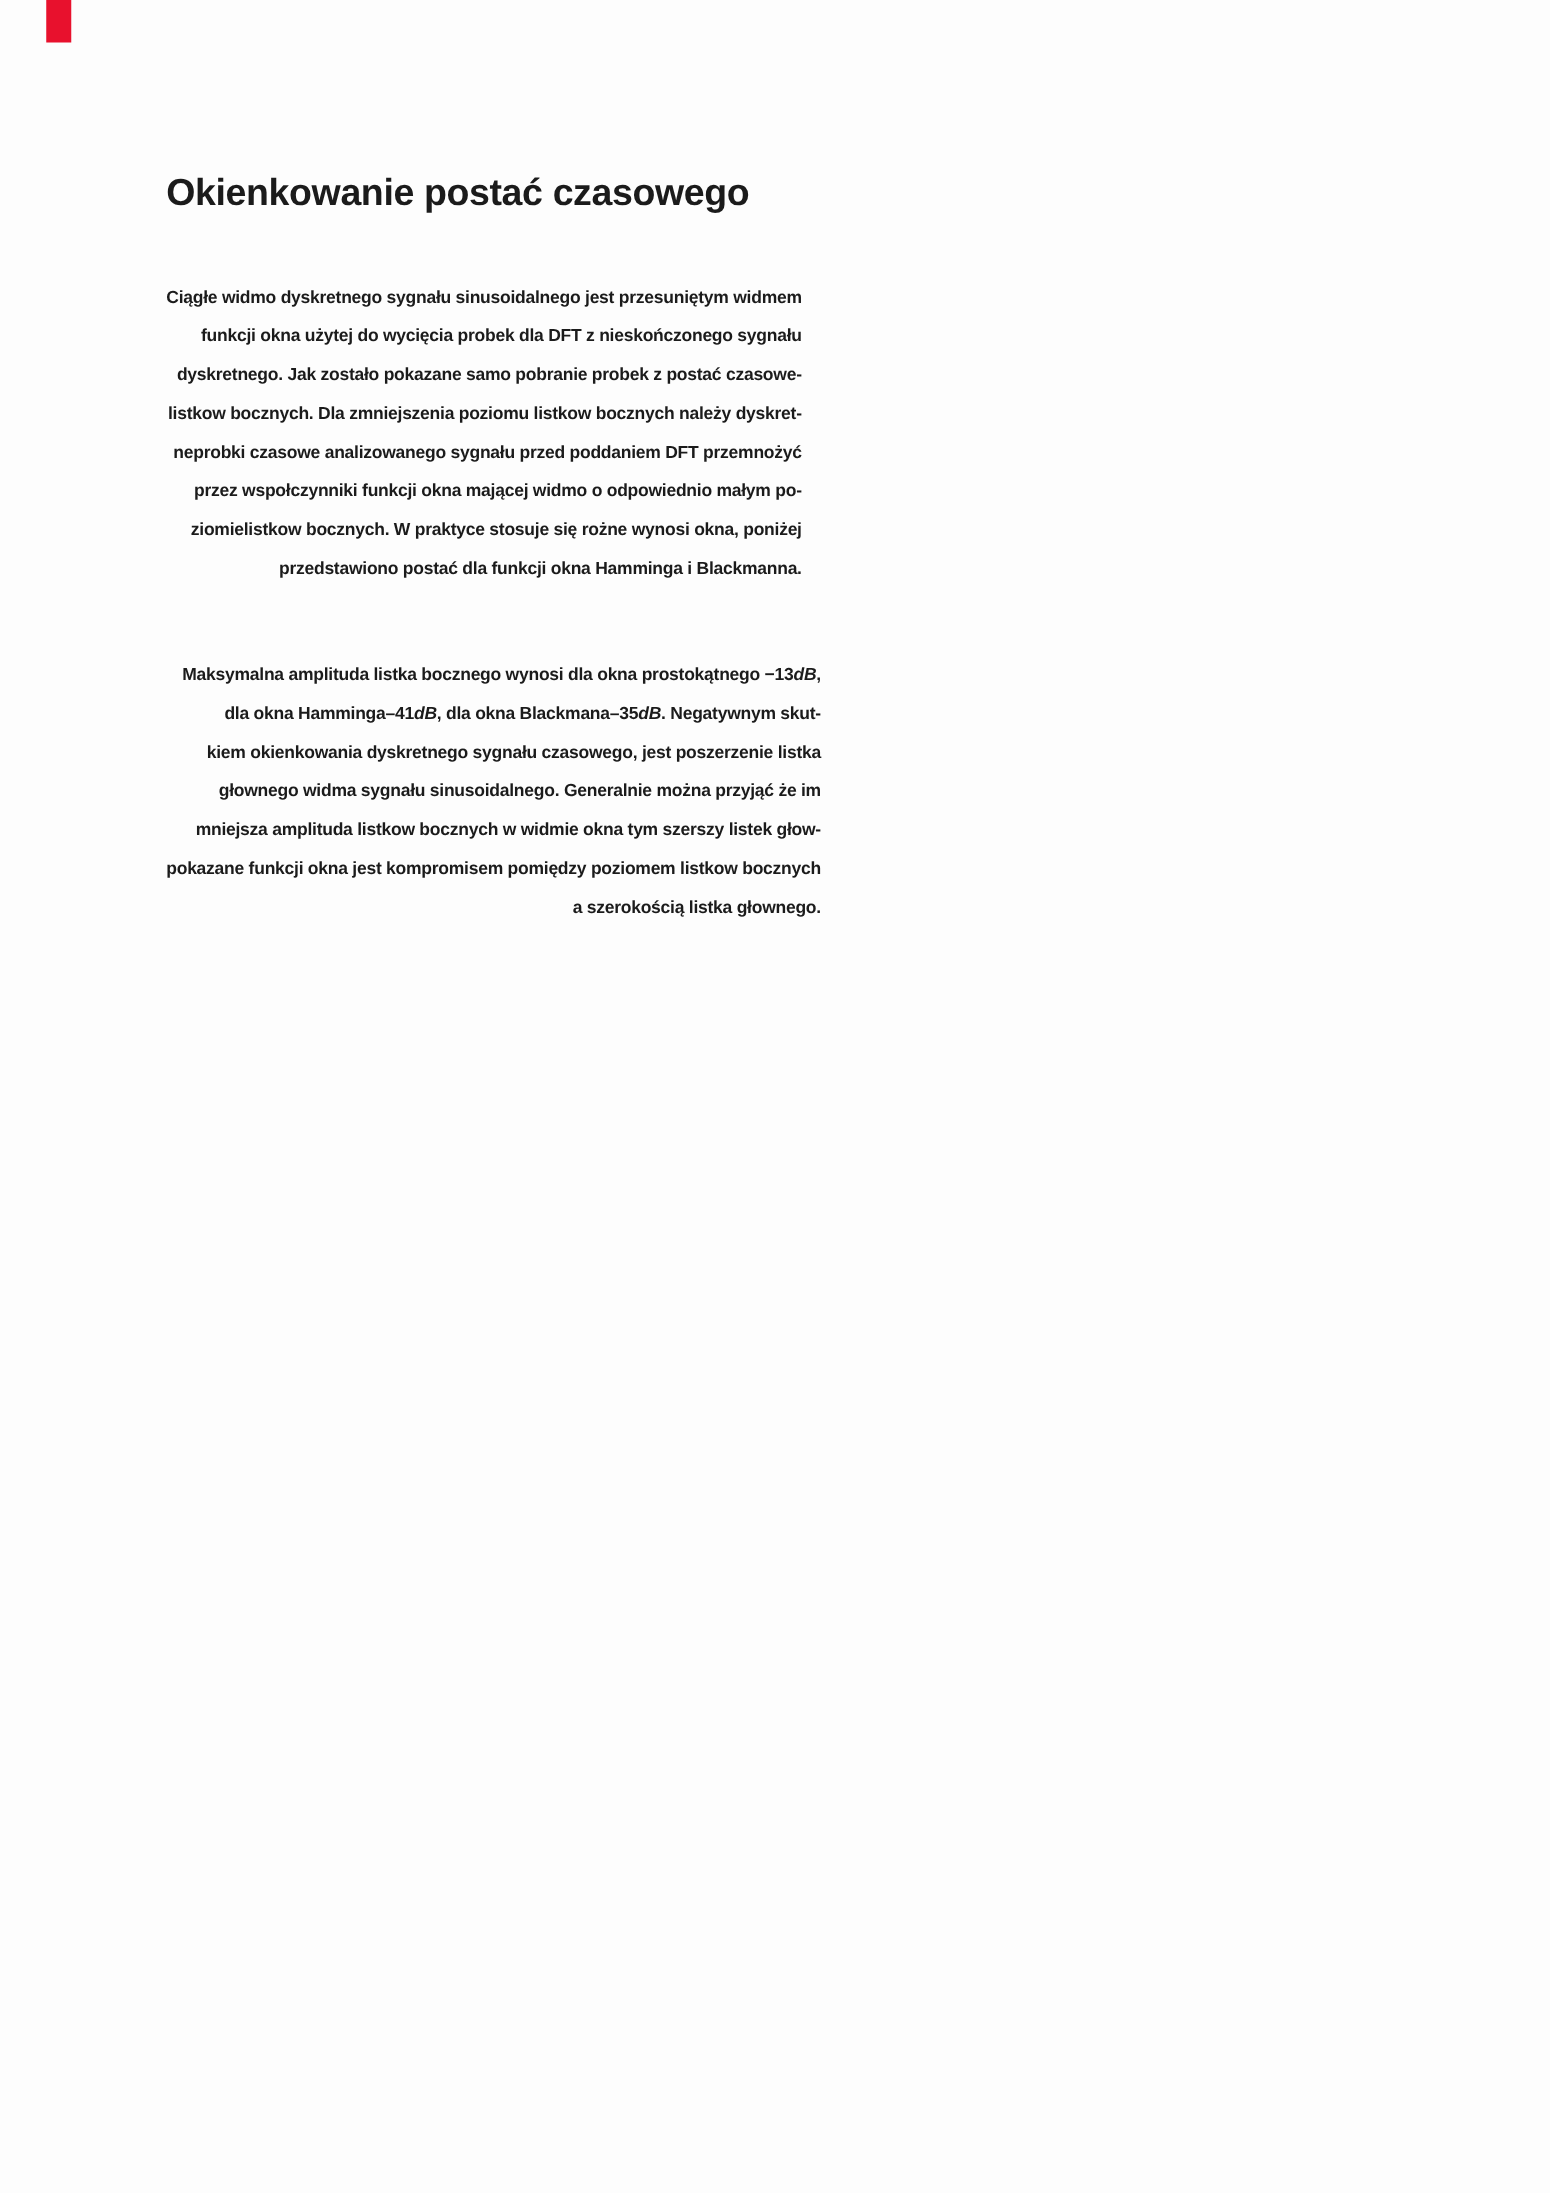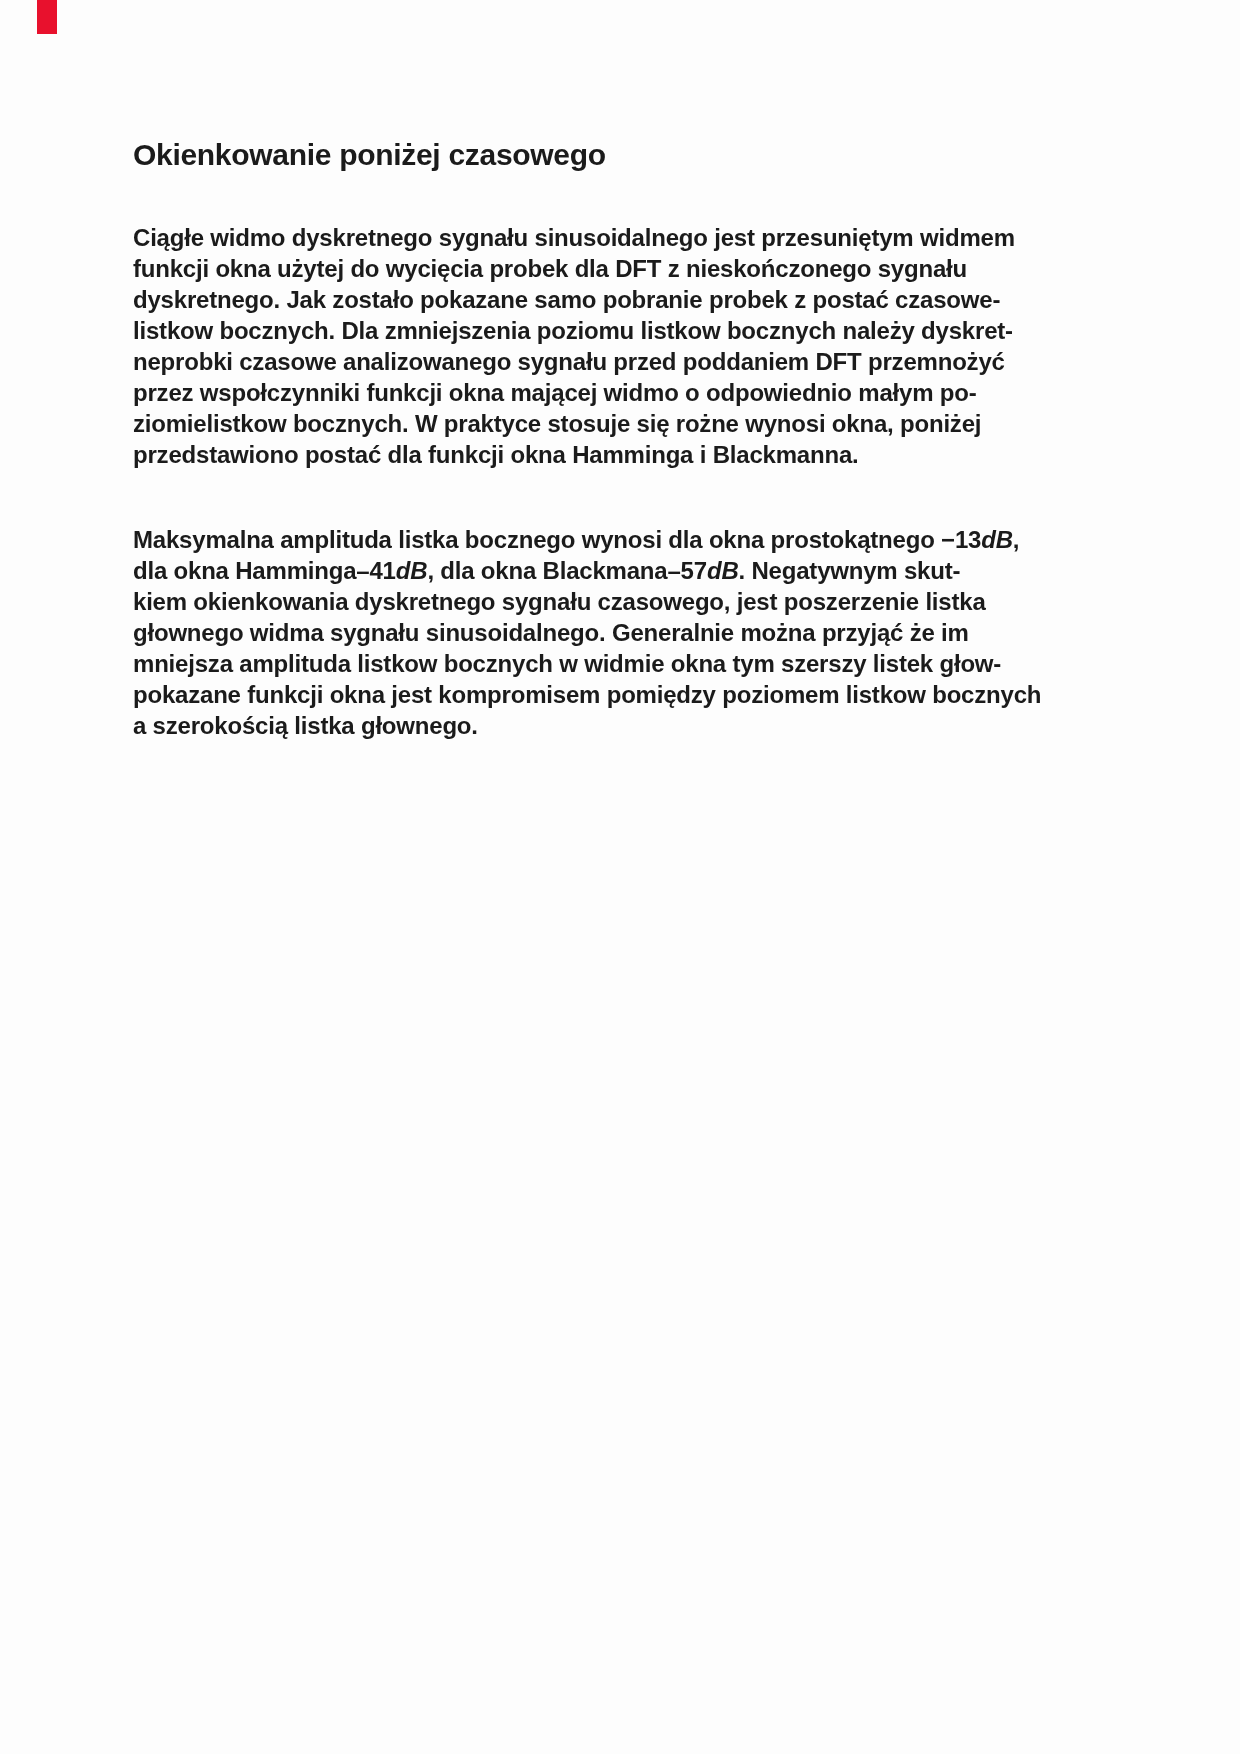--- a/index.html
+++ b/index.html
@@ -54,7 +54,7 @@
 
   <div class="bookmark" style="background: rgb(232, 17, 45);"></div>
 
-  <h1 class="heading">Okienkowanie poniżej czasowego</h1>
+  <h1 class="heading">Okienkowanie postać czasowego</h1>
 
   <div class="para para1">
     <div class="line">Ciągłe widmo dyskretnego sygnału sinusoidalnego jest przesuniętym widmem</div>

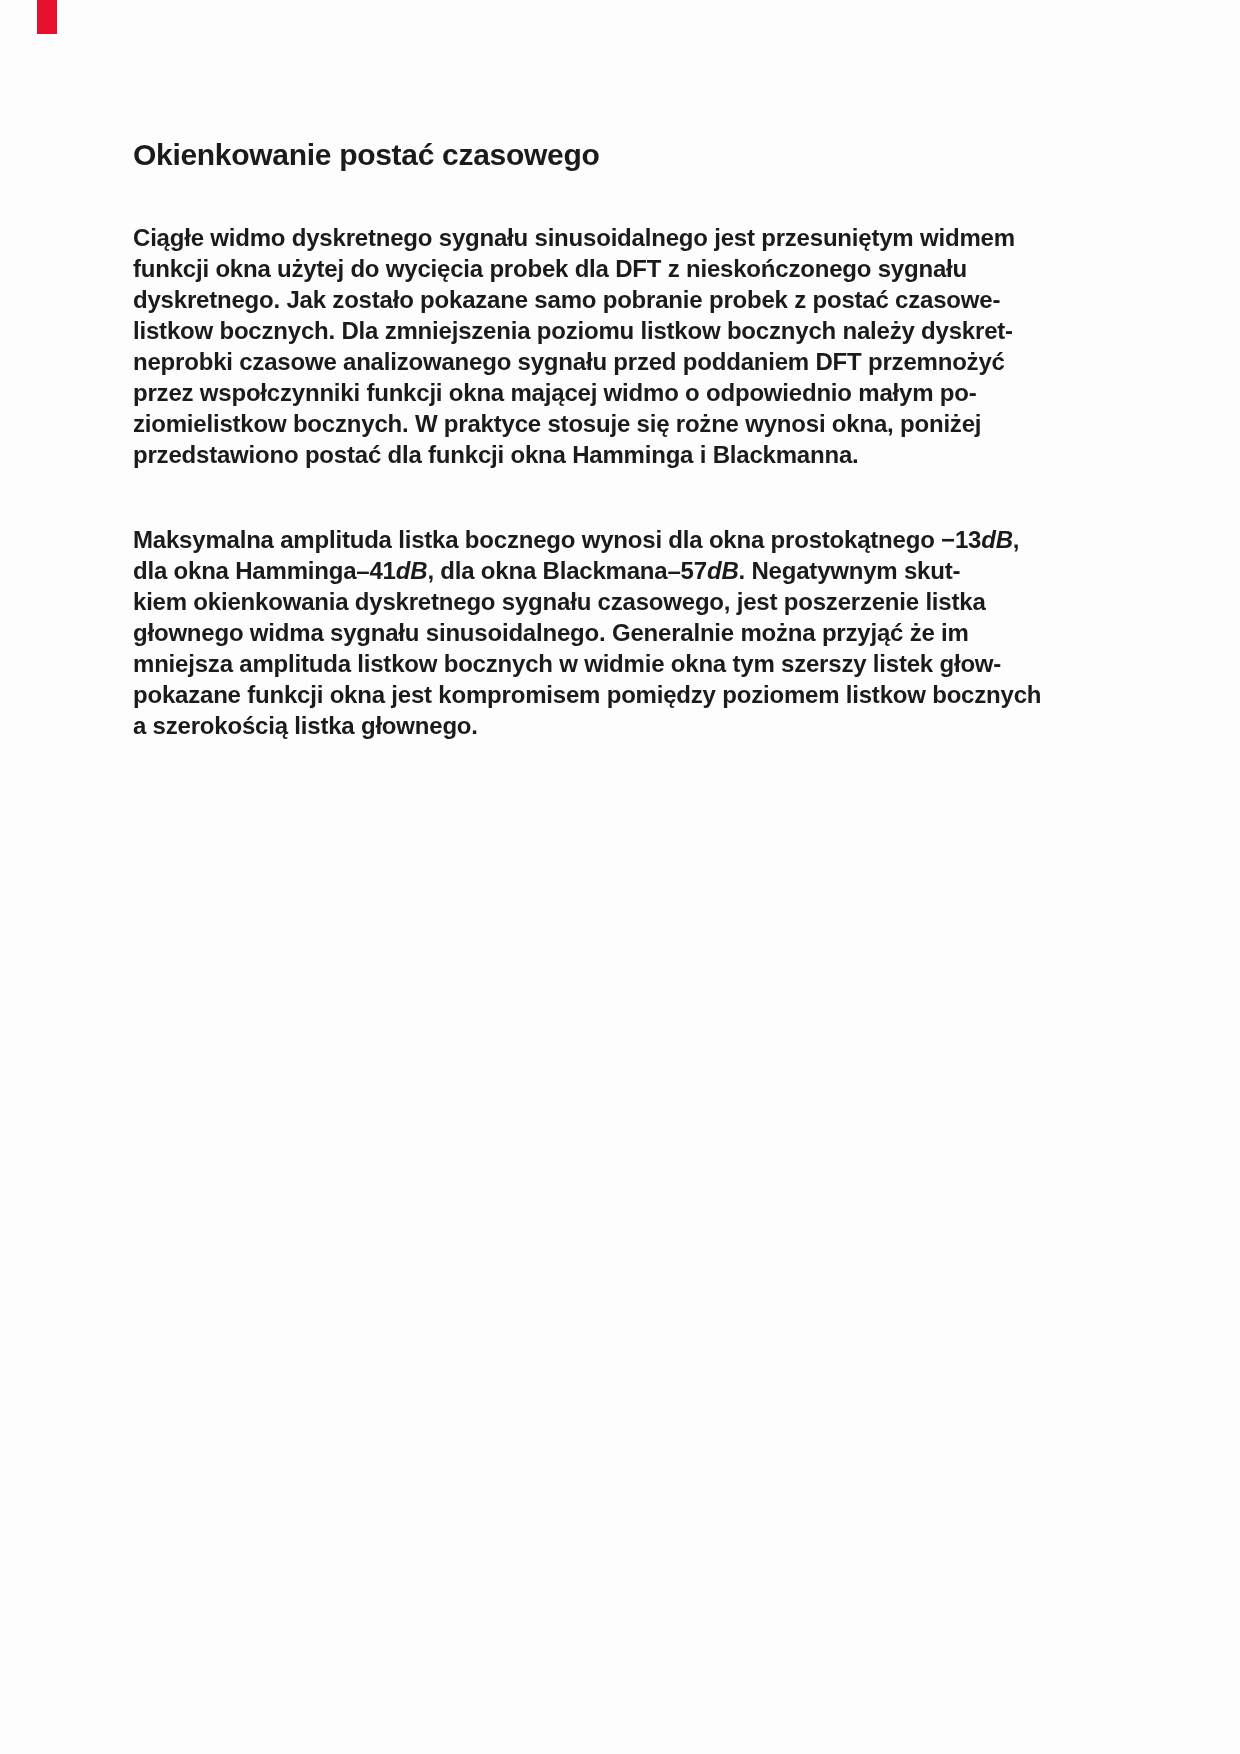--- a/index.html
+++ b/index.html
@@ -35,10 +35,11 @@
   .para {
     position: absolute;
     left: 133px;
-    font-size: 24px;
+    font-size: 14px;
     font-weight: 700;
     line-height: 31px;
     letter-spacing: -0.2px;
+    text-align: right;
   }
   .para .line {
     white-space: nowrap;

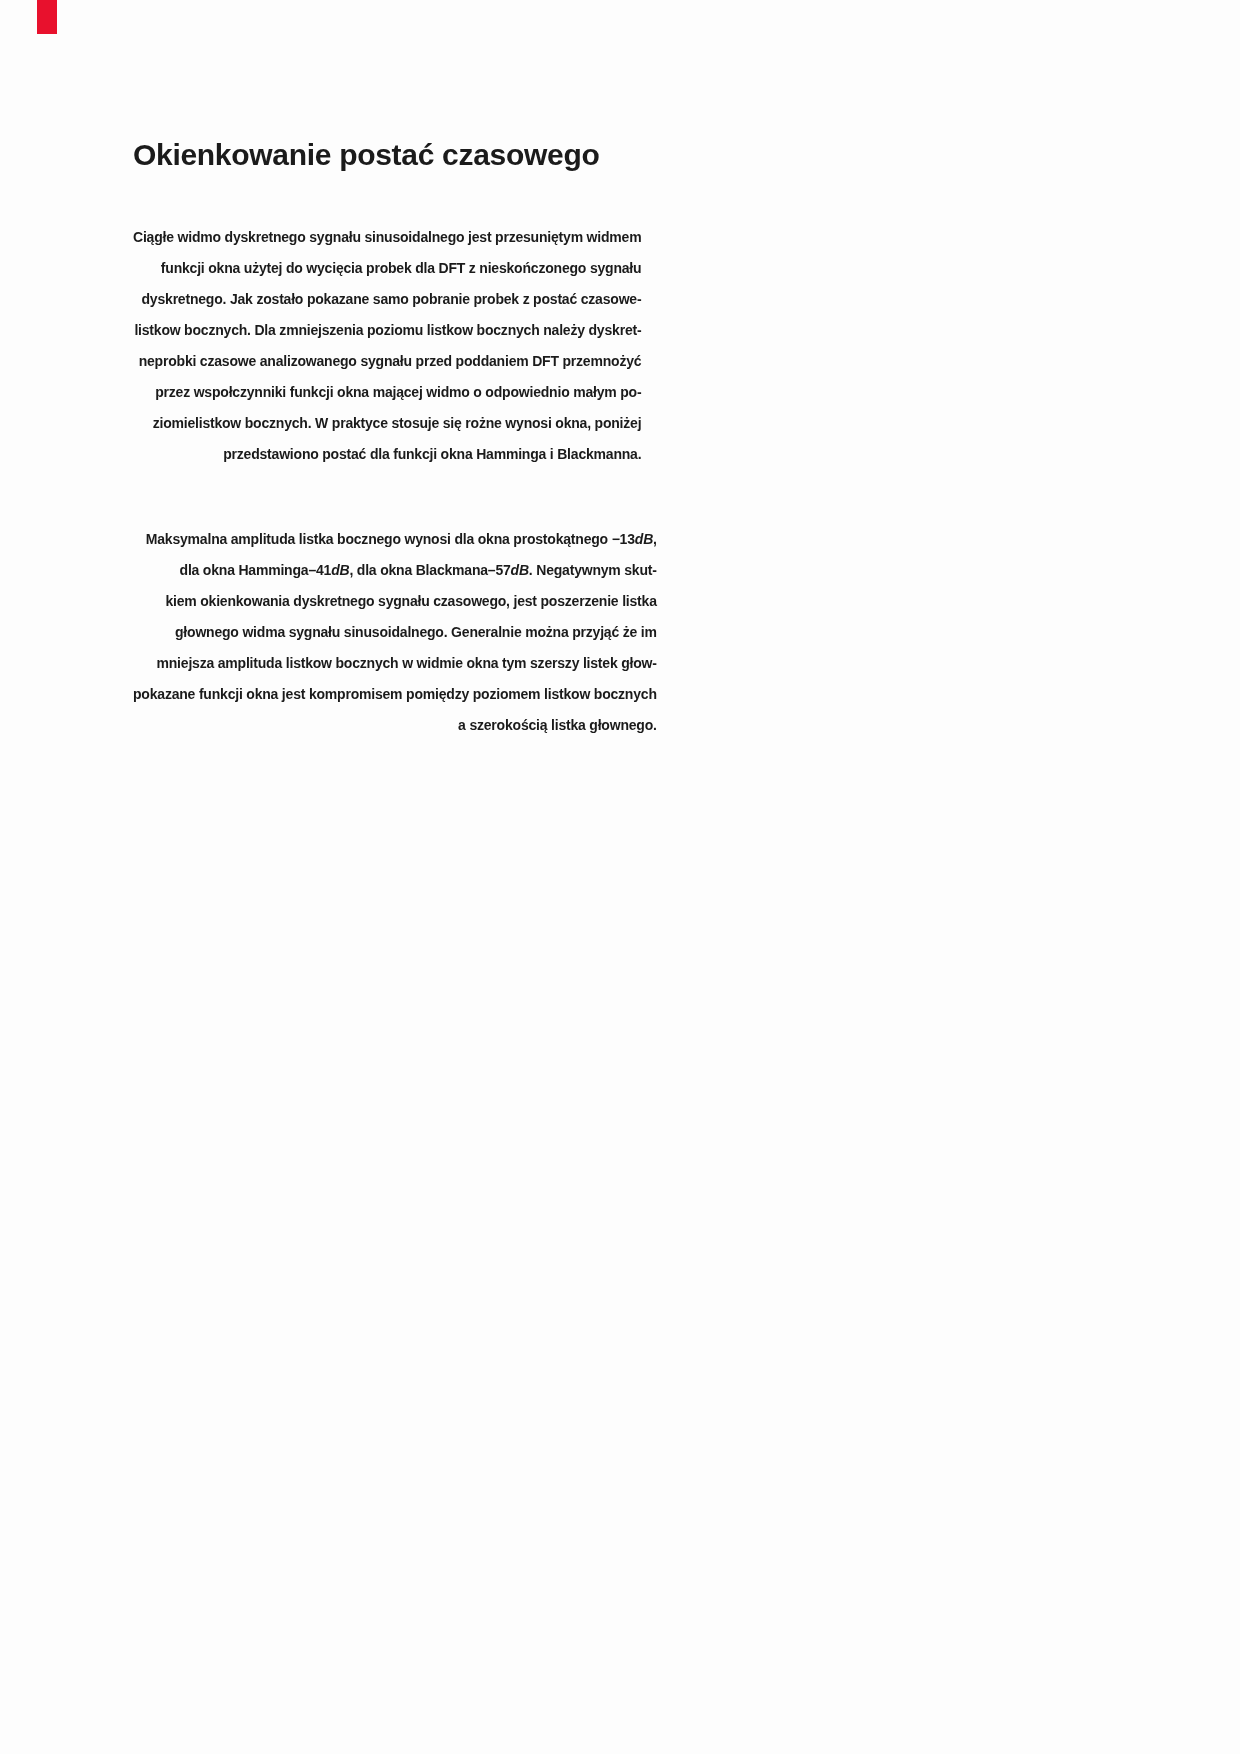--- a/index.html
+++ b/index.html
@@ -70,7 +70,7 @@
 
   <div class="para para2">
     <div class="line"><span>Maksymalna amplituda listka bocznego wynosi dla okna prostokątnego −13</span><span class="it">dB</span><span>,</span></div>
-    <div class="line"><span>dla okna Hamminga–41</span><span class="it">dB</span><span>, dla okna Blackmana–57</span><span class="it">dB</span><span>. Negatywnym skut-</span></div>
+    <div class="line"><span>dla okna Hamminga–41</span><span class="it">dB</span><span>, dla okna Blackmana–35</span><span class="it">dB</span><span>. Negatywnym skut-</span></div>
     <div class="line">kiem okienkowania dyskretnego sygnału czasowego, jest poszerzenie listka</div>
     <div class="line">głownego widma sygnału sinusoidalnego. Generalnie można przyjąć że im</div>
     <div class="line">mniejsza amplituda listkow bocznych w widmie okna tym szerszy listek głow-</div>

